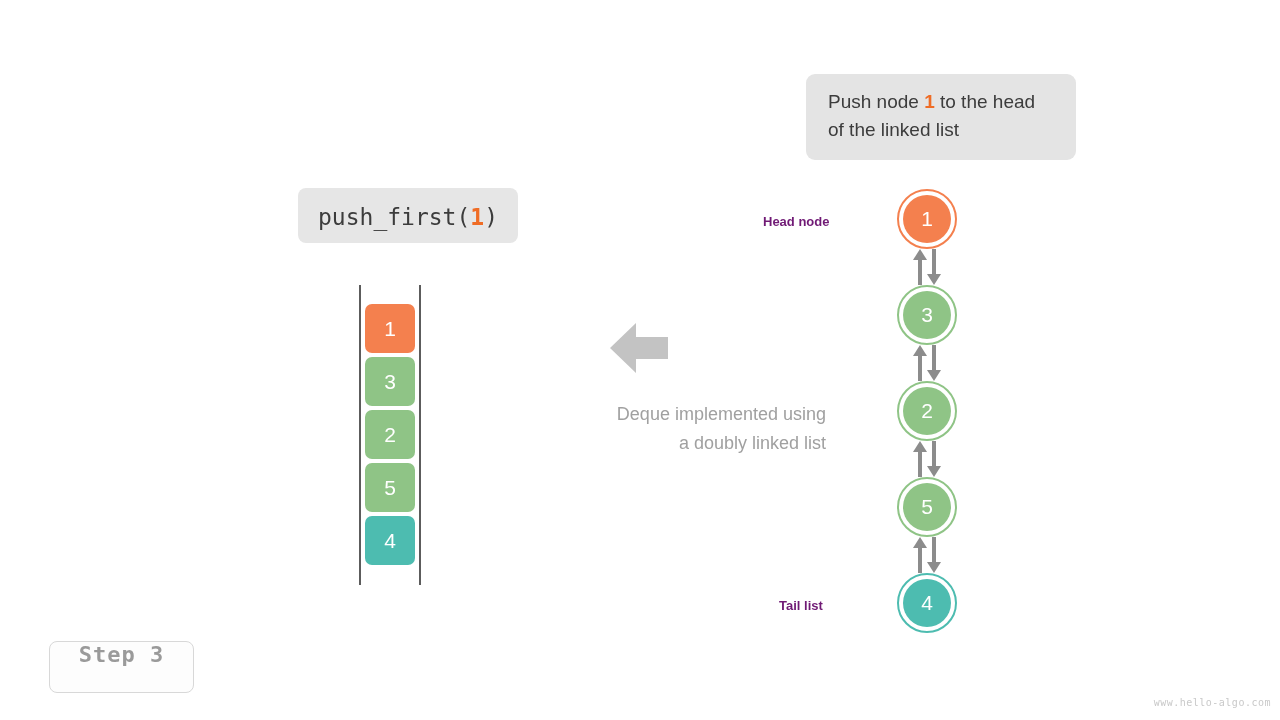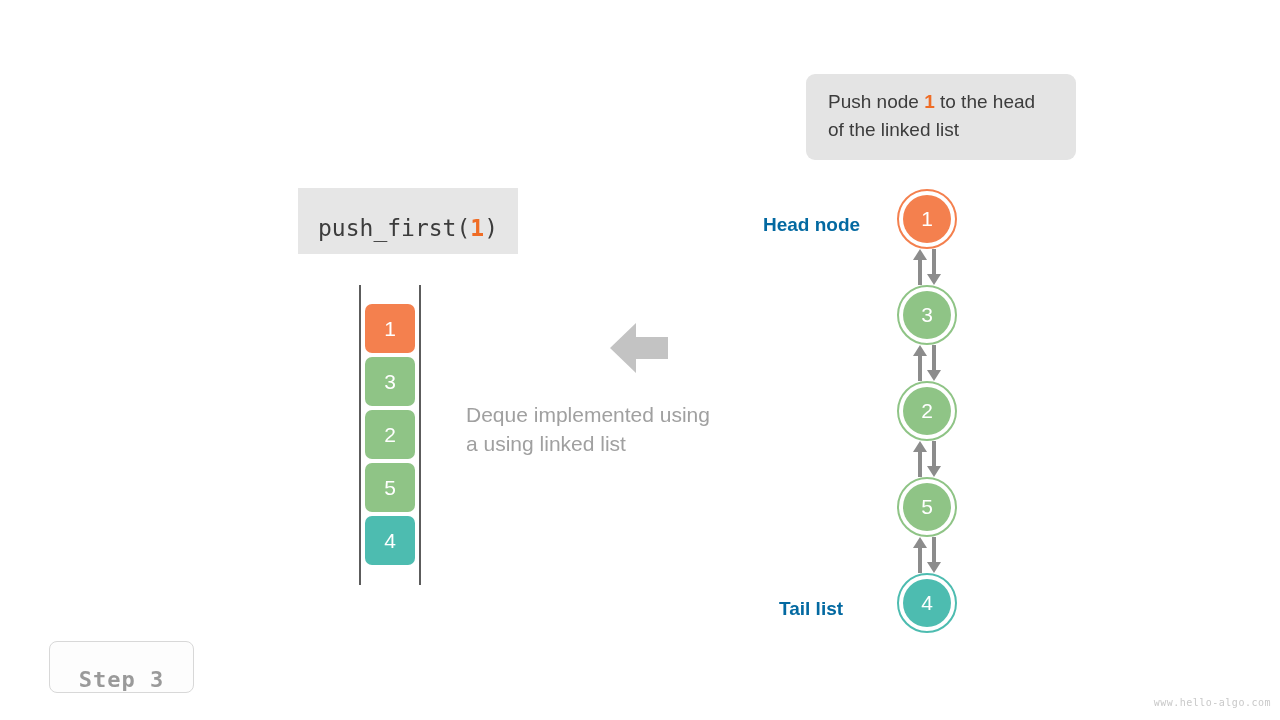--- a/index.html
+++ b/index.html
@@ -42,9 +42,9 @@
     position: absolute;
     left: 285px;
     top: 188px;
-    padding: 27px 20px 13px 20px;
+    padding: 16px 20px 13px 20px;
     background: #e6e6e6;
-    border-radius: 0;
+    border-radius: 8px;
     font-family: "DejaVu Sans Mono", monospace;
     font-size: 23px;
     color: #3c3c3c;

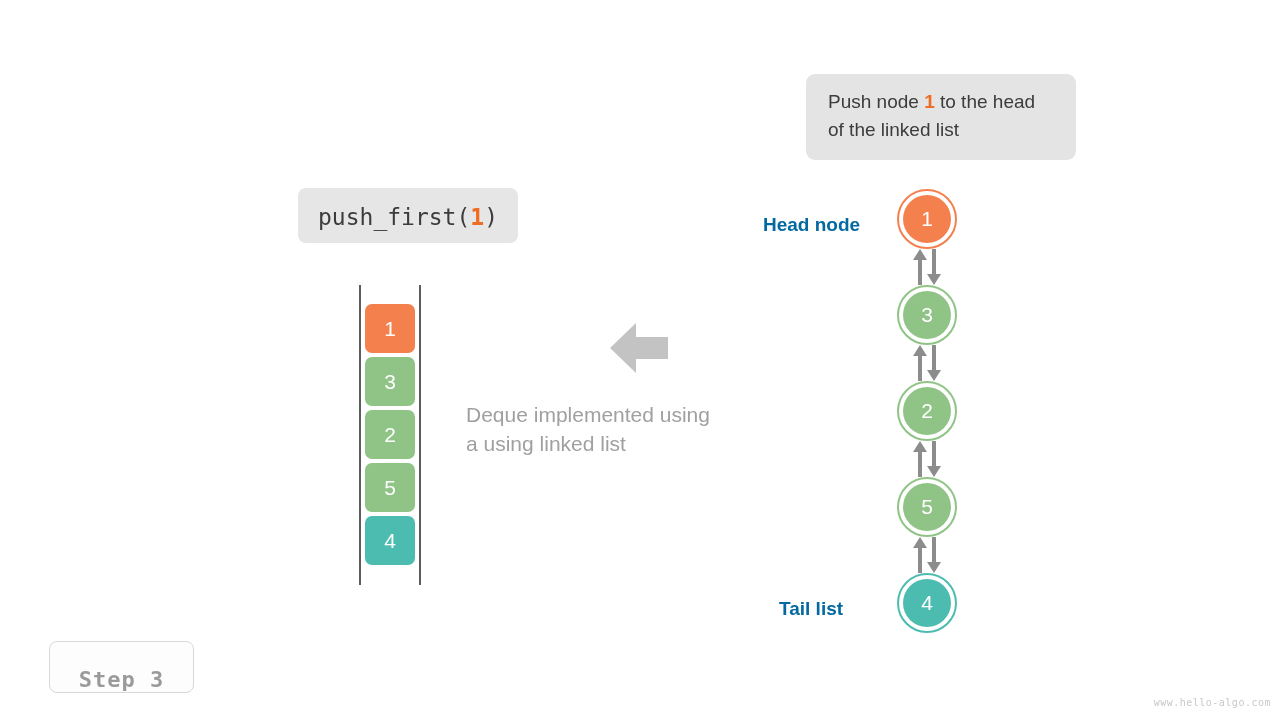--- a/index.html
+++ b/index.html
@@ -192,9 +192,9 @@
   
   .side-label {
     position: absolute;
-    font-size: 19px;
+    font-size: 13px;
     font-weight: bold;
-    color: #0369a1;
+    color: #701a75;
     white-space: nowrap;
   }
   .side-label.head { left: 750px; top: 214px; }

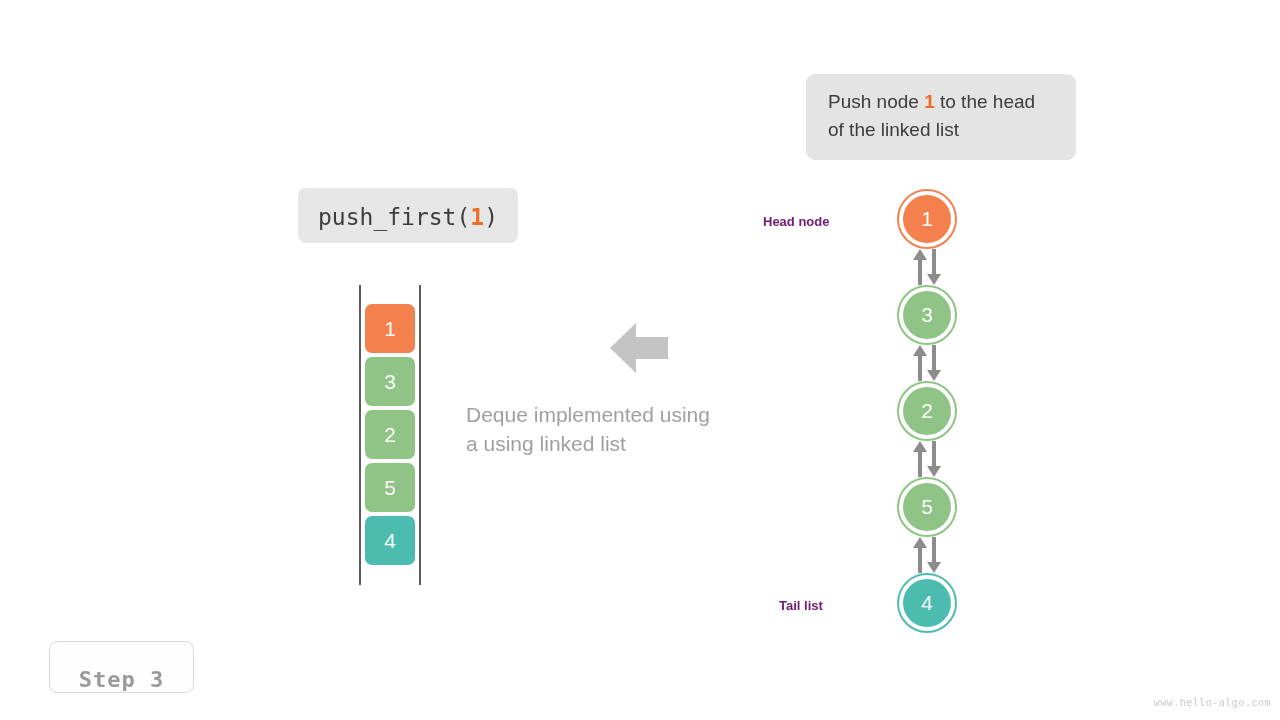--- a/index.html
+++ b/index.html
@@ -135,8 +135,8 @@
     left: 453px;
     top: 400px;
     width: 360px;
-    text-align: left;
-    font-size: 21px;
+    text-align: right;
+    font-size: 18px;
     line-height: 29px;
     color: #a0a0a0;
   }

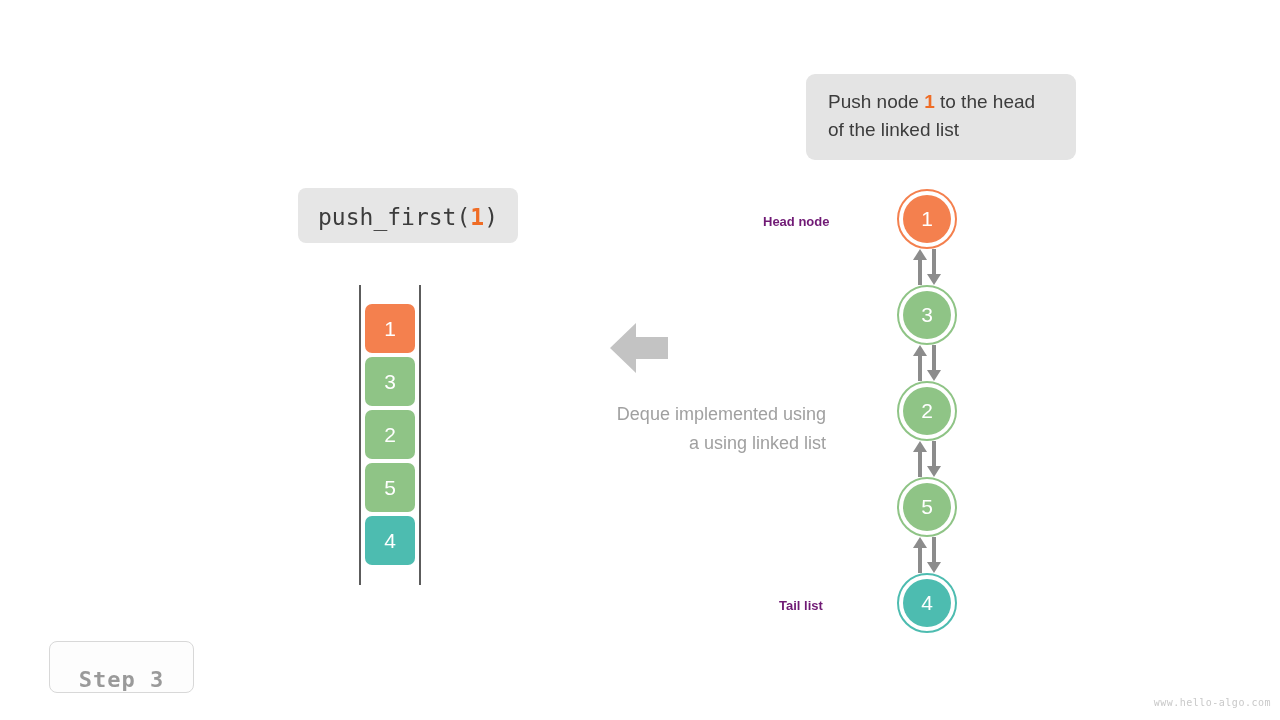--- a/index.html
+++ b/index.html
@@ -243,7 +243,7 @@
 
   <div class="caption">
     <div>Deque implemented using</div>
-    <div>a using linked list</div>
+    <div>a doubly linked list</div>
   </div>
 
   <div class="side-label head">Head node</div>

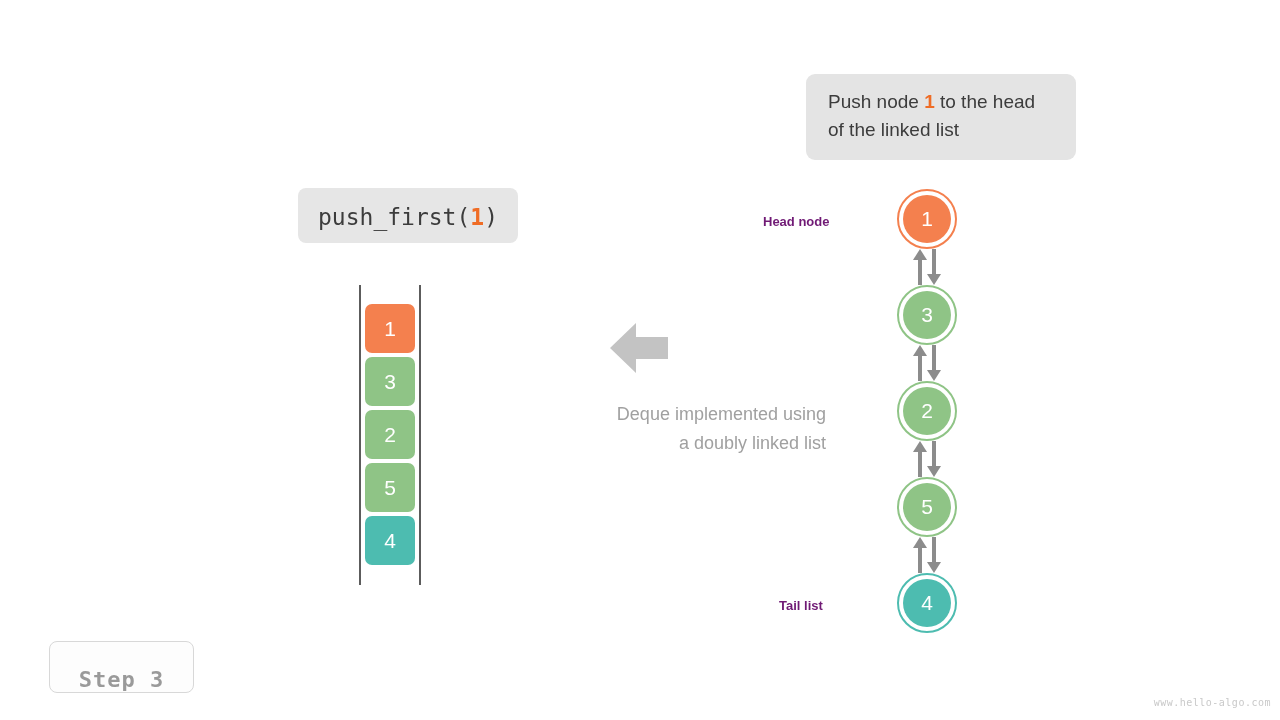--- a/index.html
+++ b/index.html
@@ -65,7 +65,7 @@
     border: 1.5px solid #d8d8d8;
     border-radius: 8px;
     display: flex;
-    align-items: flex-end;
+    align-items: flex-start;
     justify-content: center;
     font-family: "DejaVu Sans Mono", monospace;
     font-size: 22px;

